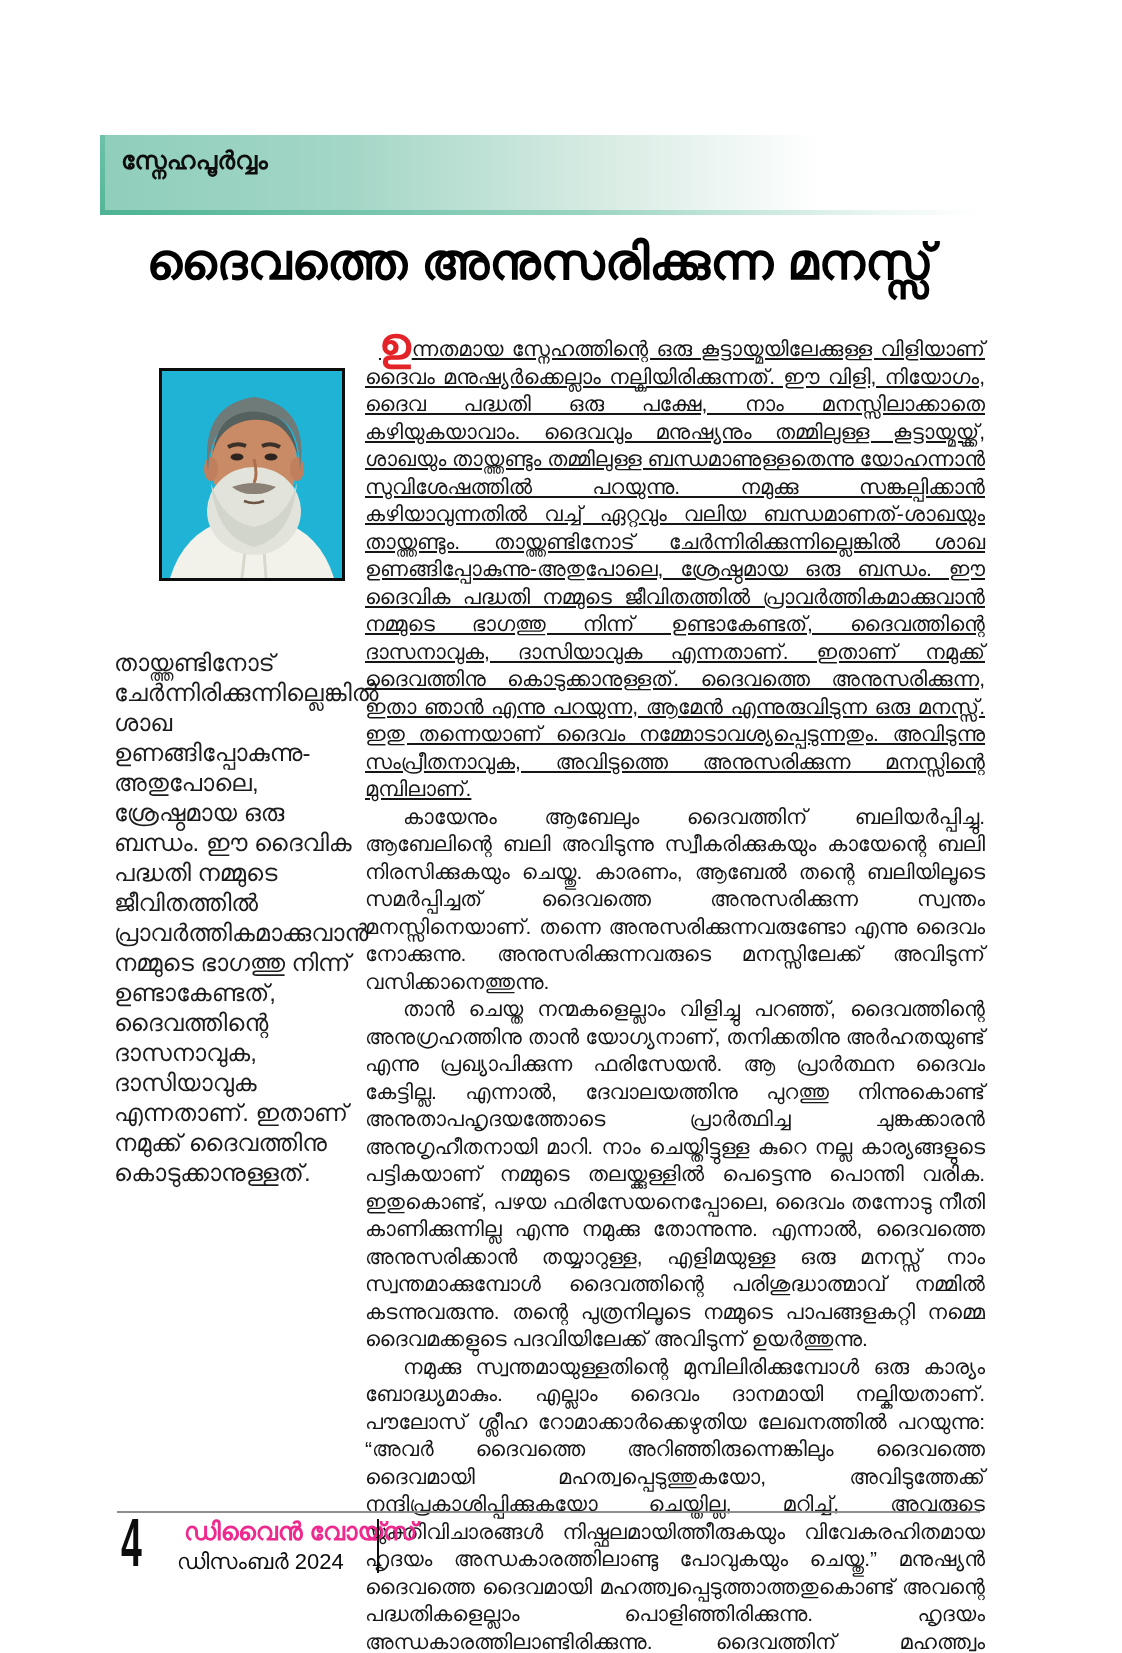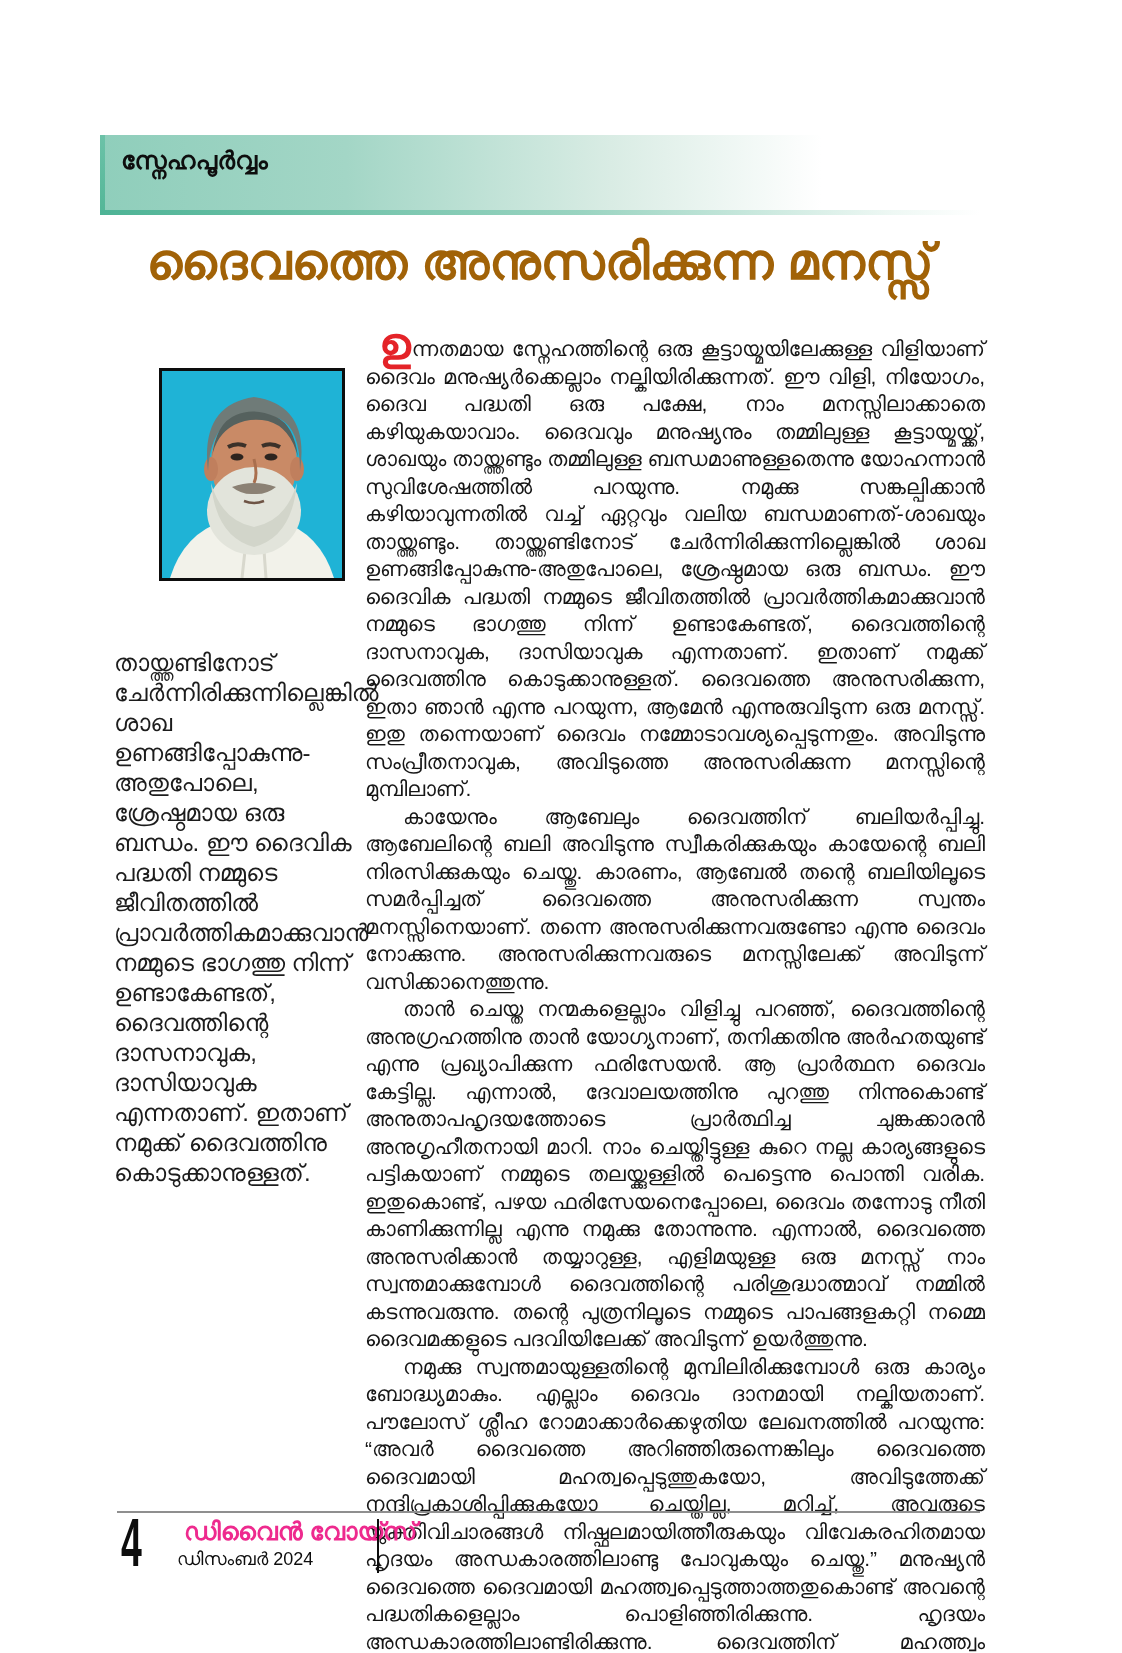--- a/index.html
+++ b/index.html
@@ -30,7 +30,7 @@
   
   .title {
     position:absolute; left:100px; top:224px; width:880px; margin:0;
-    text-align:center; font-size:50px; line-height:60px; font-weight:700; color:#a16207;
+    text-align:center; font-size:50px; line-height:60px; font-weight:700; color:#000000;
   }
 
   

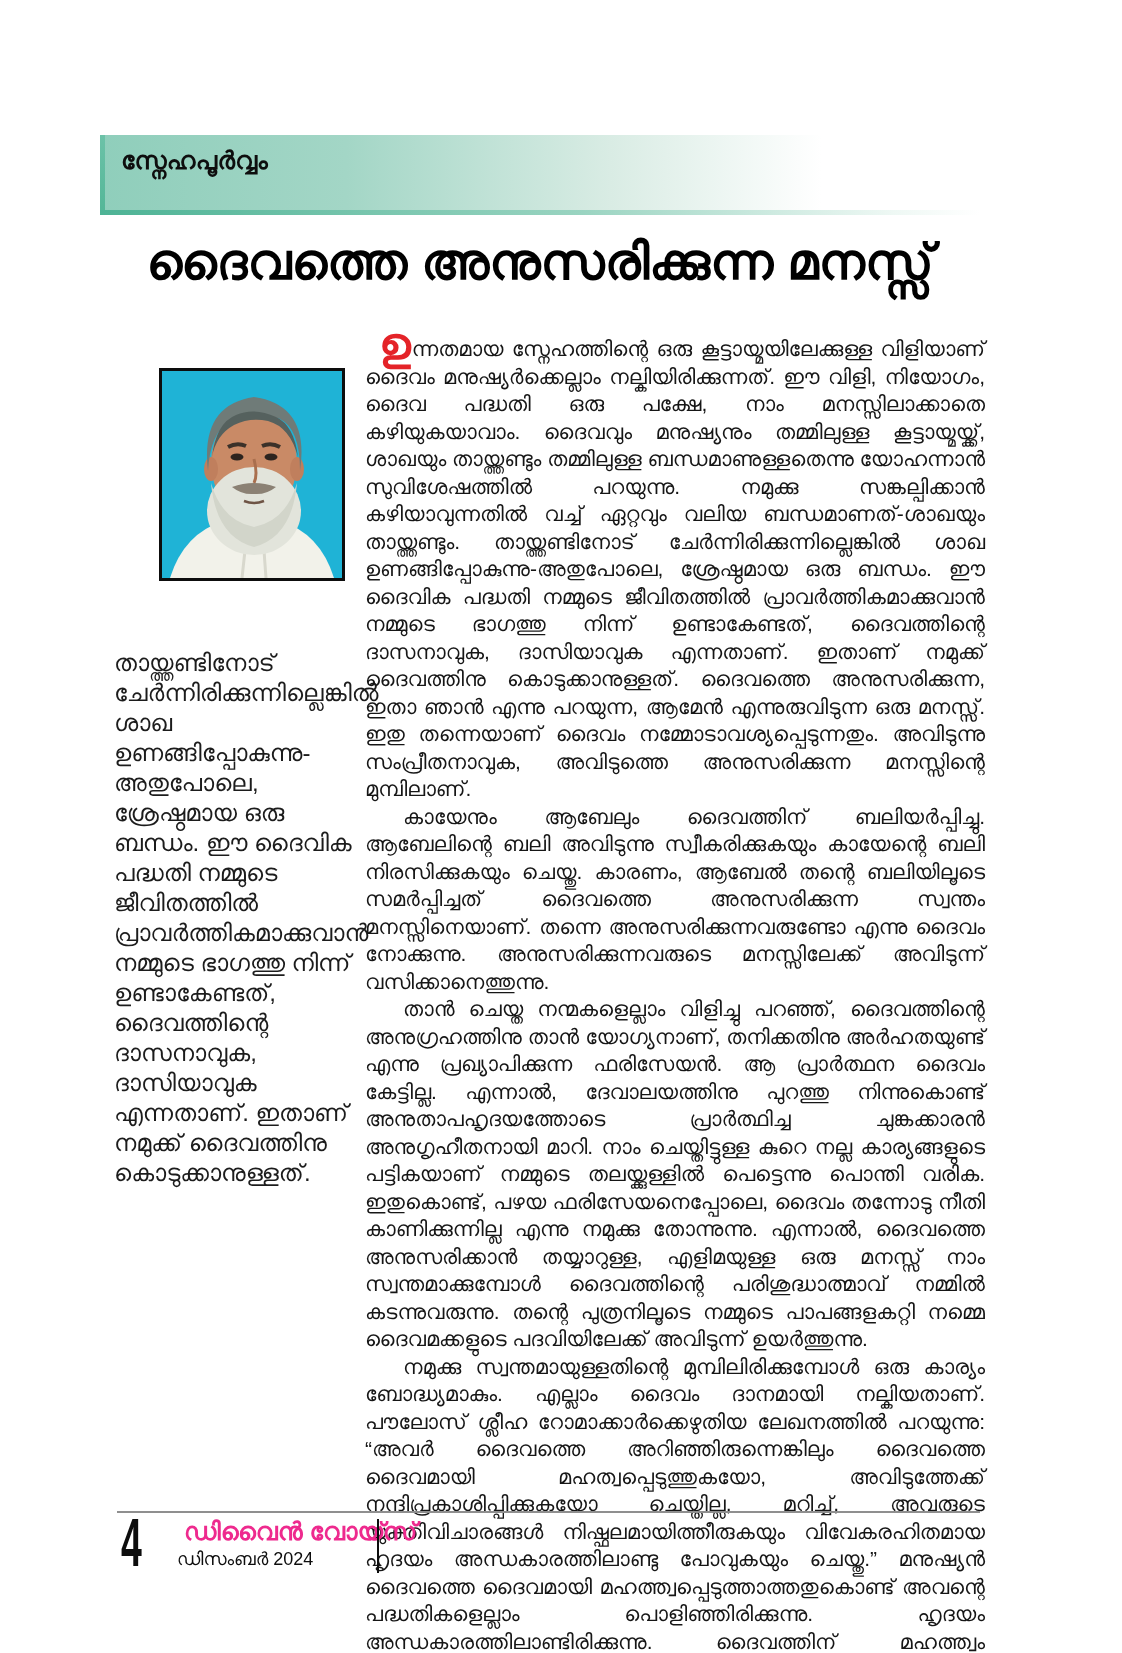--- a/index.html
+++ b/index.html
@@ -53,7 +53,7 @@
   }
   .body-col p { margin:0; }
   .body-col p.indent { text-indent:38px; }
-  .body-col p.first { text-indent:14px; }
+  .body-col p.first { text-indent:14px;text-decoration:underline; }
   .dropcap {
     font-size:44px; font-weight:700; color:#e42328;
     line-height:27px; vertical-align:-3px; letter-spacing:1px;

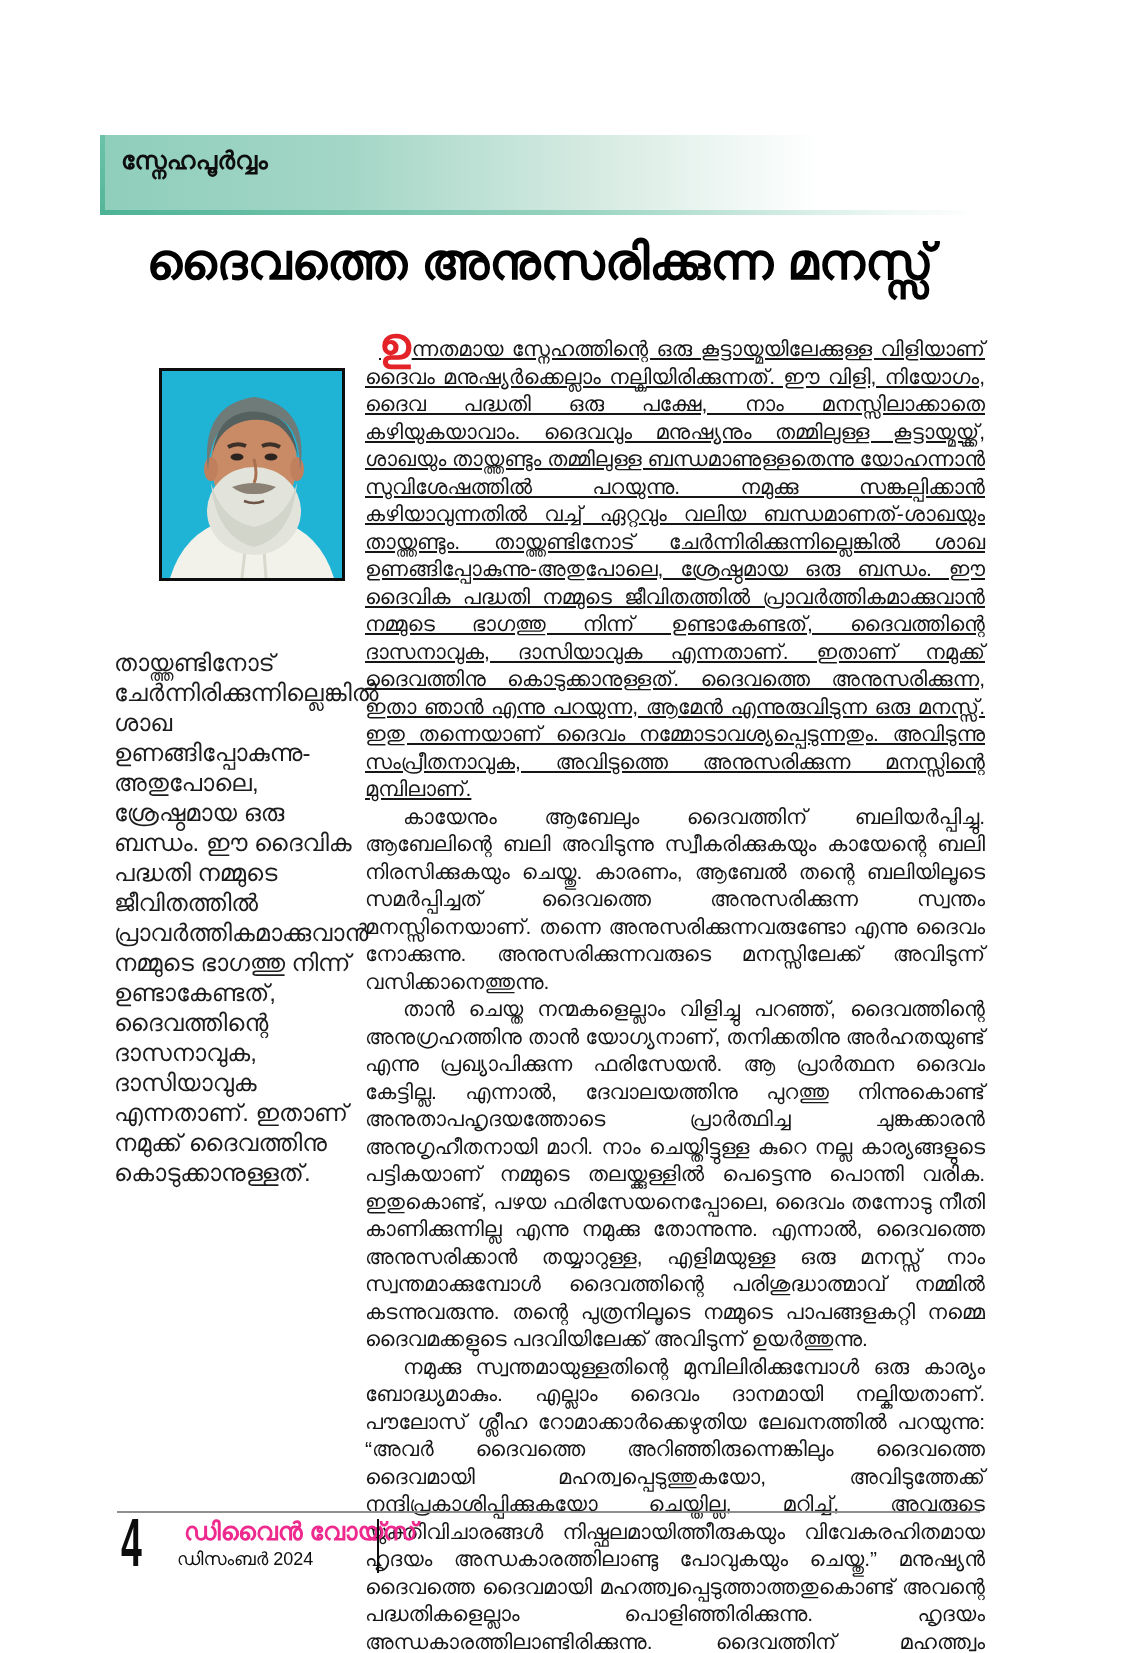--- a/index.html
+++ b/index.html
@@ -66,7 +66,7 @@
     transform:scaleX(0.55); transform-origin:left top; line-height:64px;
   }
   .mag-name { position:absolute; left:184px; top:1509px; font-size:25px; font-weight:700; color:#ee2a8e; }
-  .issue { position:absolute; left:177px; top:1541px; font-size:18px; color:#0d0d0d; }
+  .issue { position:absolute; left:177px; top:1541px; font-size:22px; color:#0d0d0d; }
   .footer-divider { position:absolute; left:377px; top:1511px; width:2px; height:54px; background:#0d0d0d; }
 </style>
 </head>

